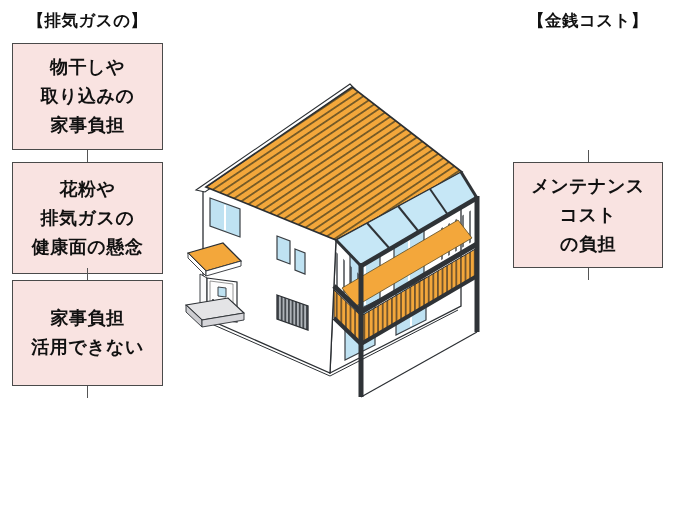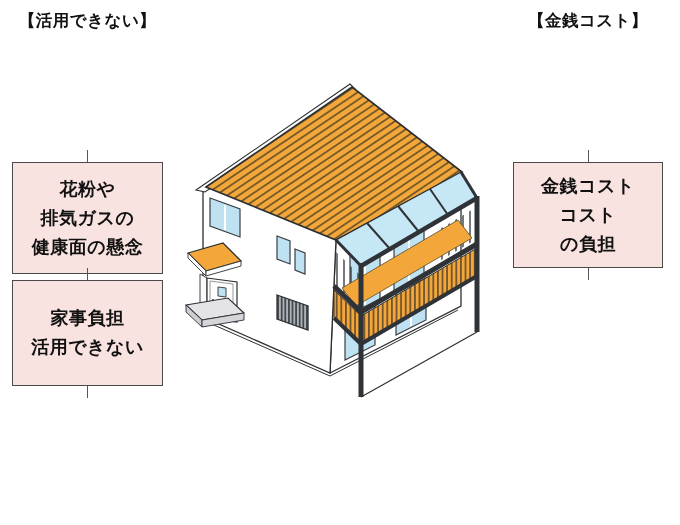--- a/index.html
+++ b/index.html
@@ -23,7 +23,7 @@
 
 <div class="canvas">
 
-  <div class="col-header hdr-left">【活用できない】</div>
+  <div class="col-header hdr-left">【排気ガスの】</div>
 
   <div class="connector" style="left:86.5px;top:150px;height:12px"></div>
   <div class="box box-l" style="top:162px;height:112px">

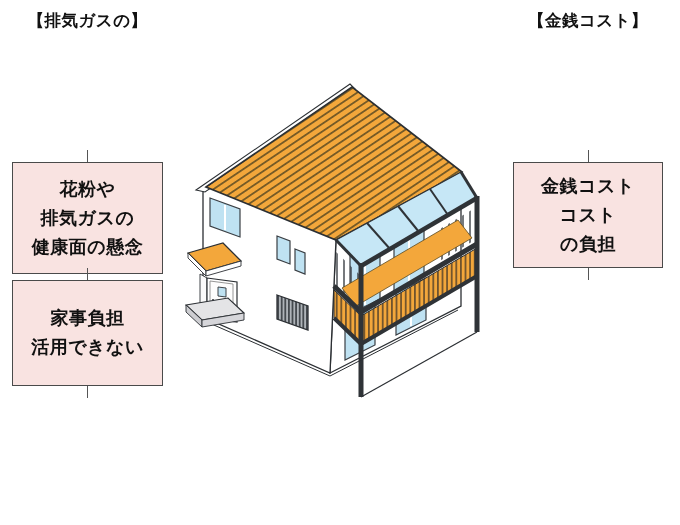--- a/index.html
+++ b/index.html
@@ -25,6 +25,11 @@
 
   <div class="col-header hdr-left">【排気ガスの】</div>
 
+  <div class="box box-l" style="top:43px;height:107px">
+    <div class="box-text">物干しや
+取り込みの
+家事負担</div>
+  </div>
   <div class="connector" style="left:86.5px;top:150px;height:12px"></div>
   <div class="box box-l" style="top:162px;height:112px">
     <div class="box-text">花粉や

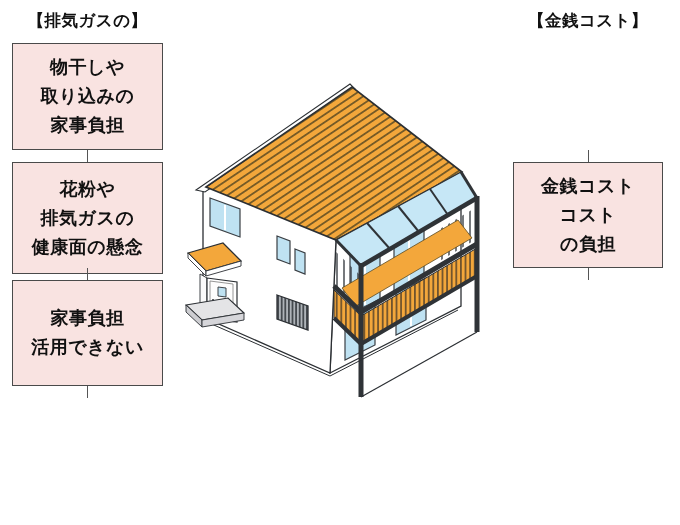--- a/index.html
+++ b/index.html
@@ -47,7 +47,7 @@
 
   <div class="connector" style="left:587.5px;top:150px;height:12px"></div>
   <div class="box box-r" style="top:162px;height:106px">
-    <div class="box-text">金銭コスト
+    <div class="box-text">メンテナンス
 コスト
 の負担</div>
   </div>

